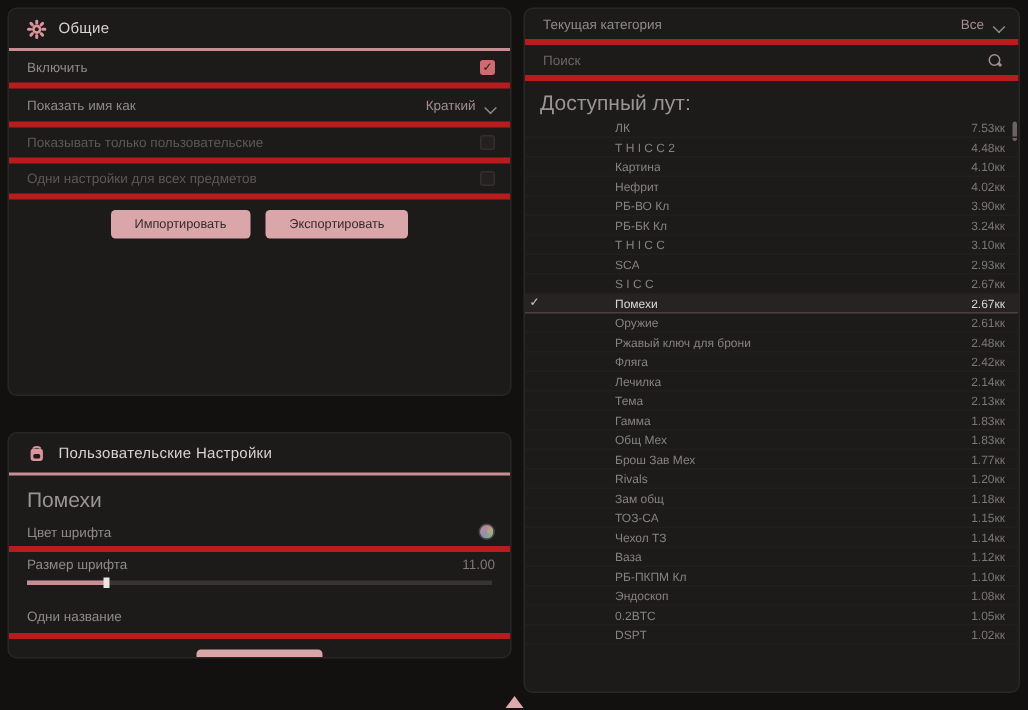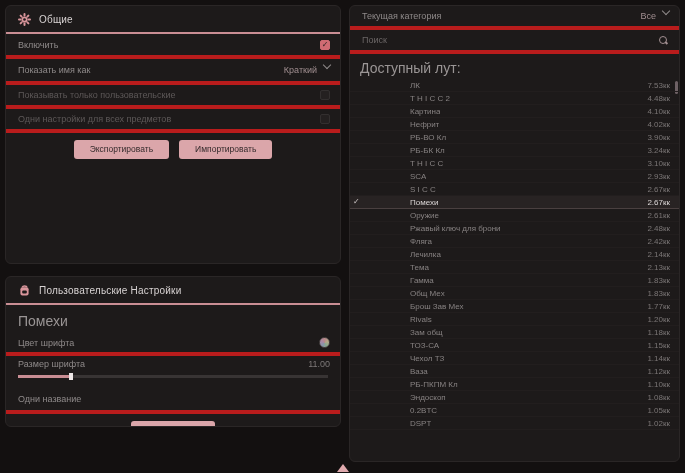--- a/index.html
+++ b/index.html
@@ -24,7 +24,7 @@
   .checkbox.dim{border-color:#332f2f;}
   .checkbox.checked{background:#cf6b73;border-color:#cf6b73;}
   .checkbox.checked::after{content:"✓";}
-  .select-box{display:flex;align-items:flex-start;gap:7px;cursor:pointer;}
+  .select-box{display:flex;align-items:flex-end;gap:7px;cursor:pointer;}
   .select-value{font-size:9px;color:#a08e90;}
   .chevron{width:5px;height:5px;border-right:1.4px solid #8f8a8a;
     border-bottom:1.4px solid #8f8a8a;transform:rotate(45deg);margin-top:-3px;}

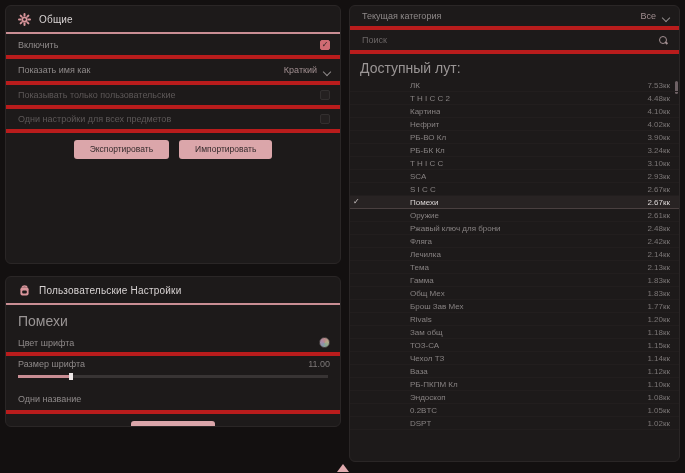--- a/index.html
+++ b/index.html
@@ -118,8 +118,8 @@
       </div>
 
       <div class="btn-row">
+        <button class="btn">Импортировать</button>
         <button class="btn">Экспортировать</button>
-        <button class="btn">Импортировать</button>
       </div>
       <div class="filler"></div>
     </section>

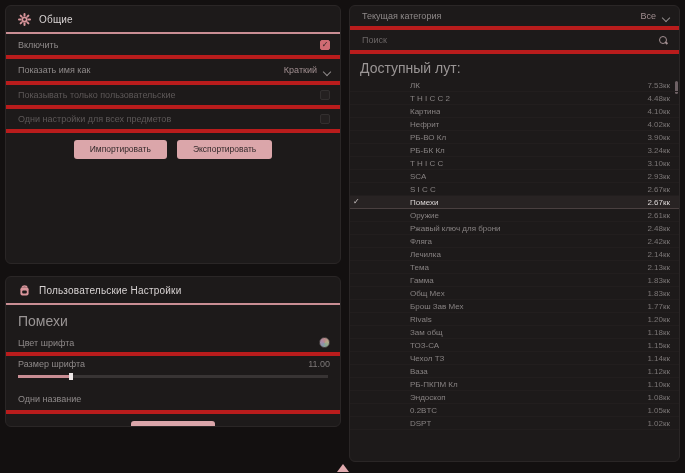--- a/index.html
+++ b/index.html
@@ -124,7 +124,7 @@
       <div class="filler"></div>
     </section>
 
-    <section class="panel" style="height:151px;margin-top:12px;">
+    <section class="panel" style="height:151px;margin-top:24px;">
       <div class="panel-header">
         <span class="icon">
           <svg class="hdr-svg" width="13" height="13" viewBox="0 0 13 13">

